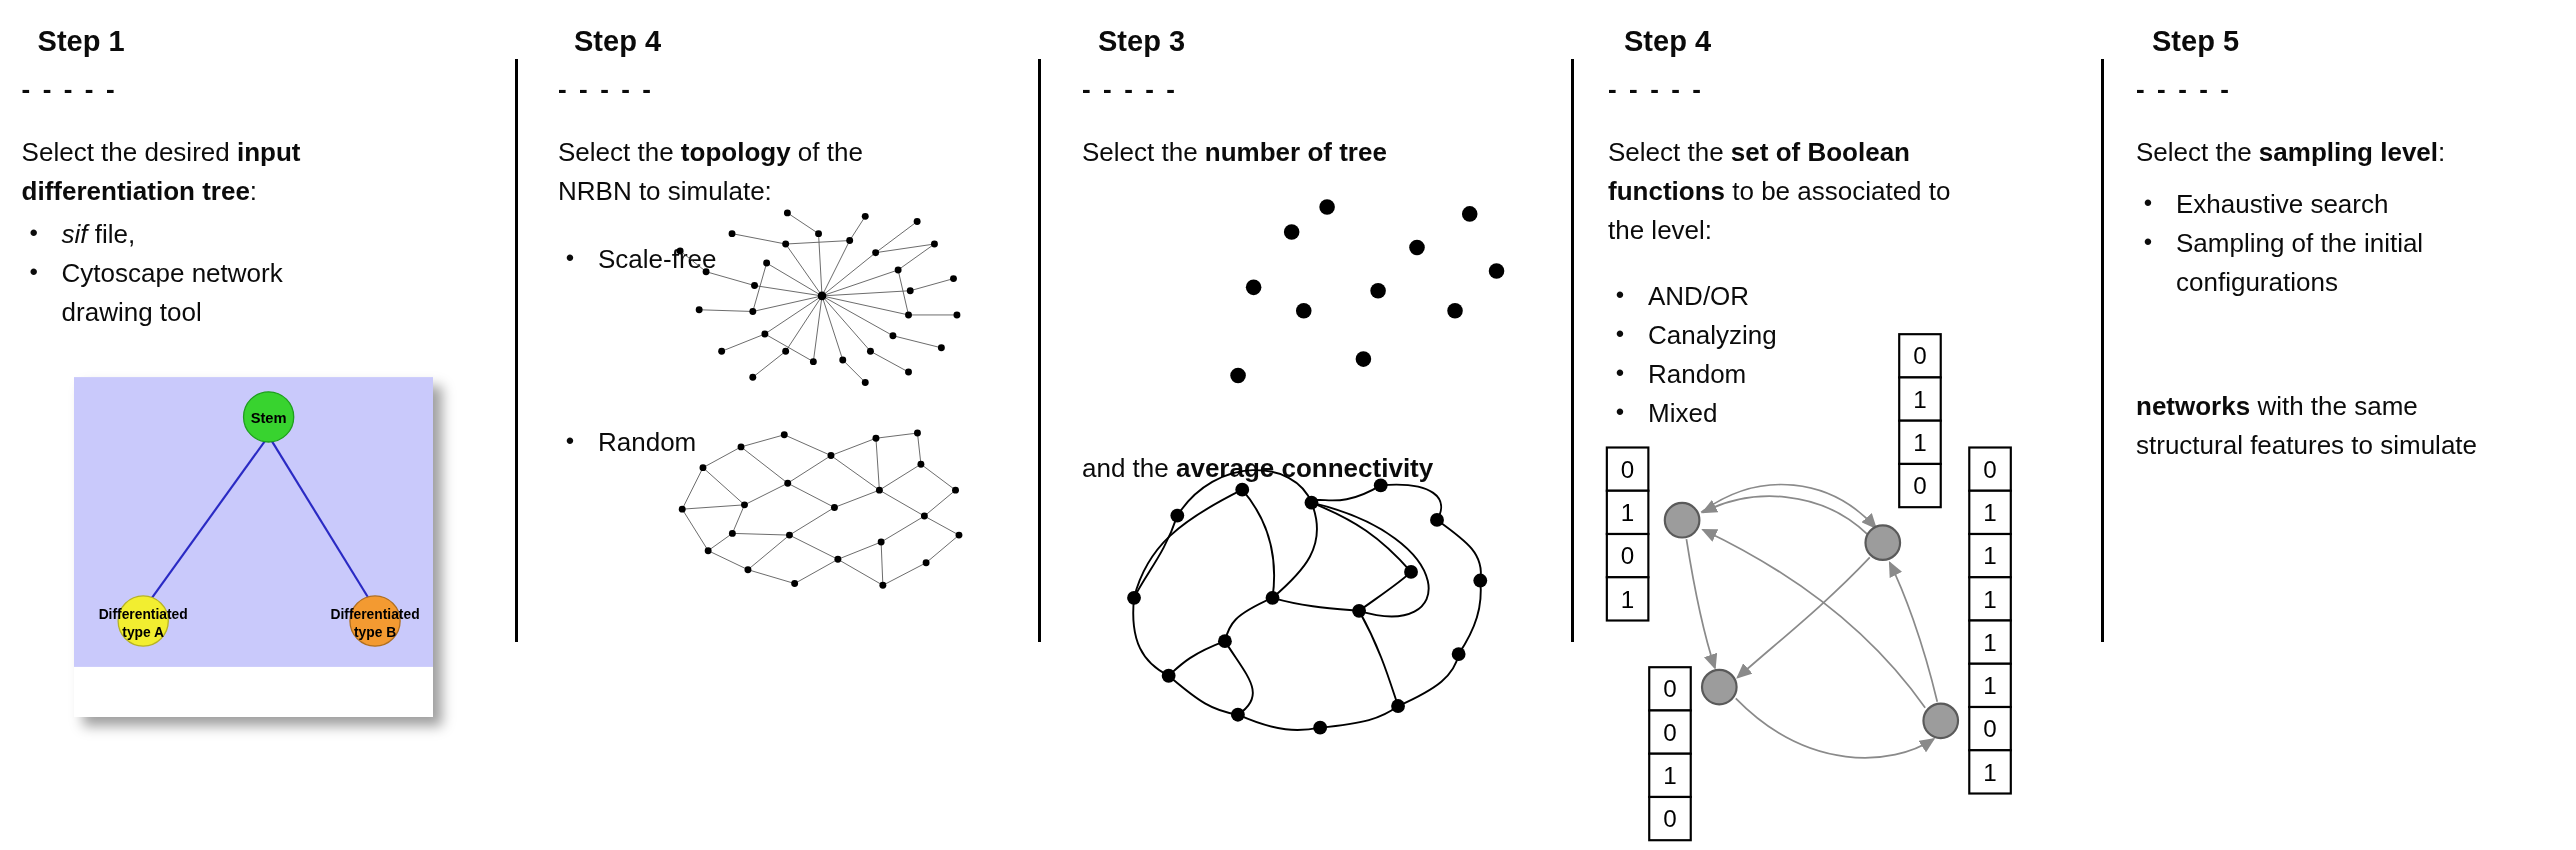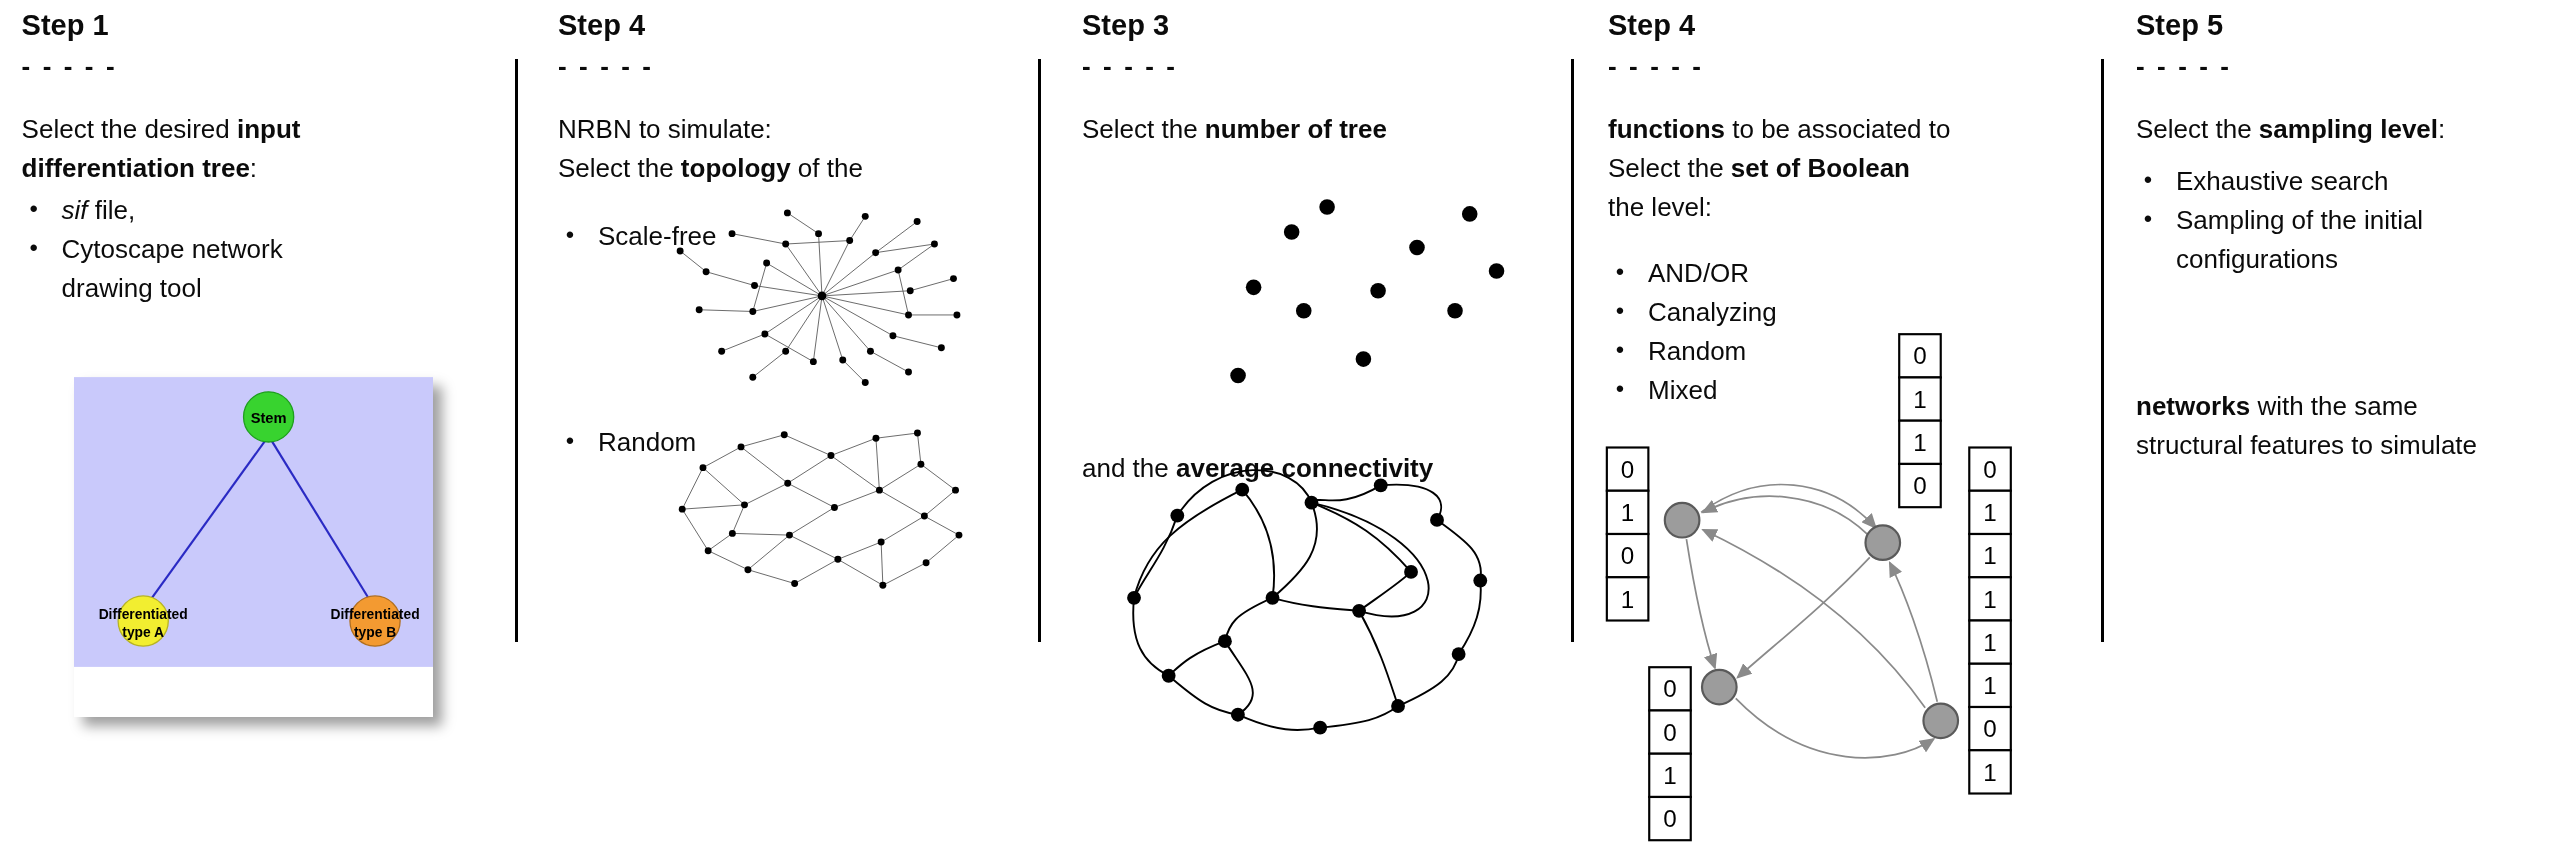--- a/index.html
+++ b/index.html
@@ -7,7 +7,7 @@
   .canvas{position:relative;width:2576px;height:851px;background:#fff;
           font-family:"Liberation Sans","DejaVu Sans",sans-serif;color:#0b0b0b;overflow:hidden}
   .step{position:absolute;top:8.7px}
-  .step h2{margin:0;font-size:29px;line-height:1.15;font-weight:700}
+  .step h2{margin:16px;font-size:29px;line-height:1.15;font-weight:700}
   .dashes{font-size:26px;font-weight:700;letter-spacing:2.6px;margin-top:8.7px}
   .txt{font-size:26px;line-height:1.5}
   .intro{margin-top:28px}

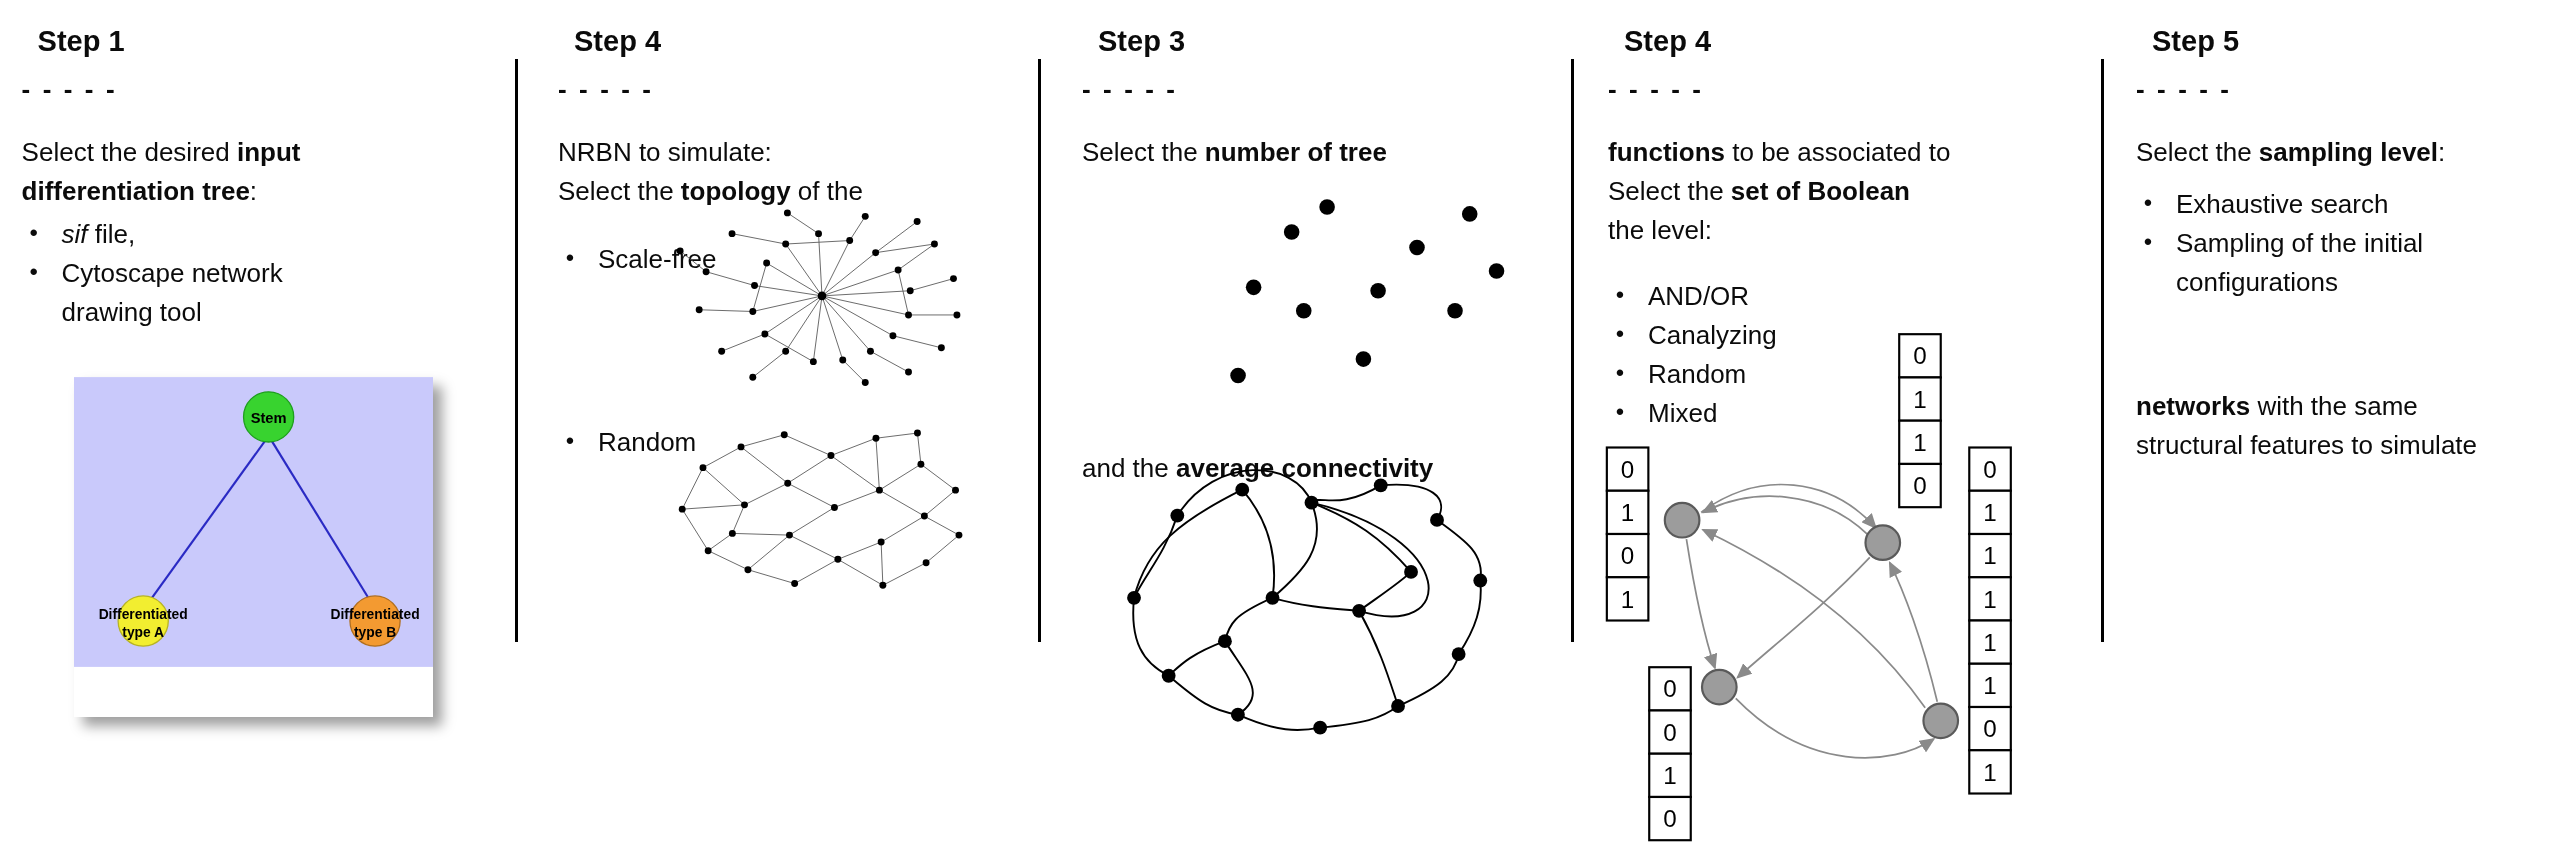--- a/index.html
+++ b/index.html
@@ -76,8 +76,8 @@
     <h2>Step 4</h2>
     <div class="dashes">- - - - -</div>
     <div class="txt intro">
+      <div class="line"><span>Select the </span><b>topology</b><span> of the</span></div>
       <div class="line"><span>NRBN to simulate:</span></div>
-      <div class="line"><span>Select the </span><b>topology</b><span> of the</span></div>
     </div>
     <div class="txt bullets" style="margin-top:29px">
       <div class="bullet">

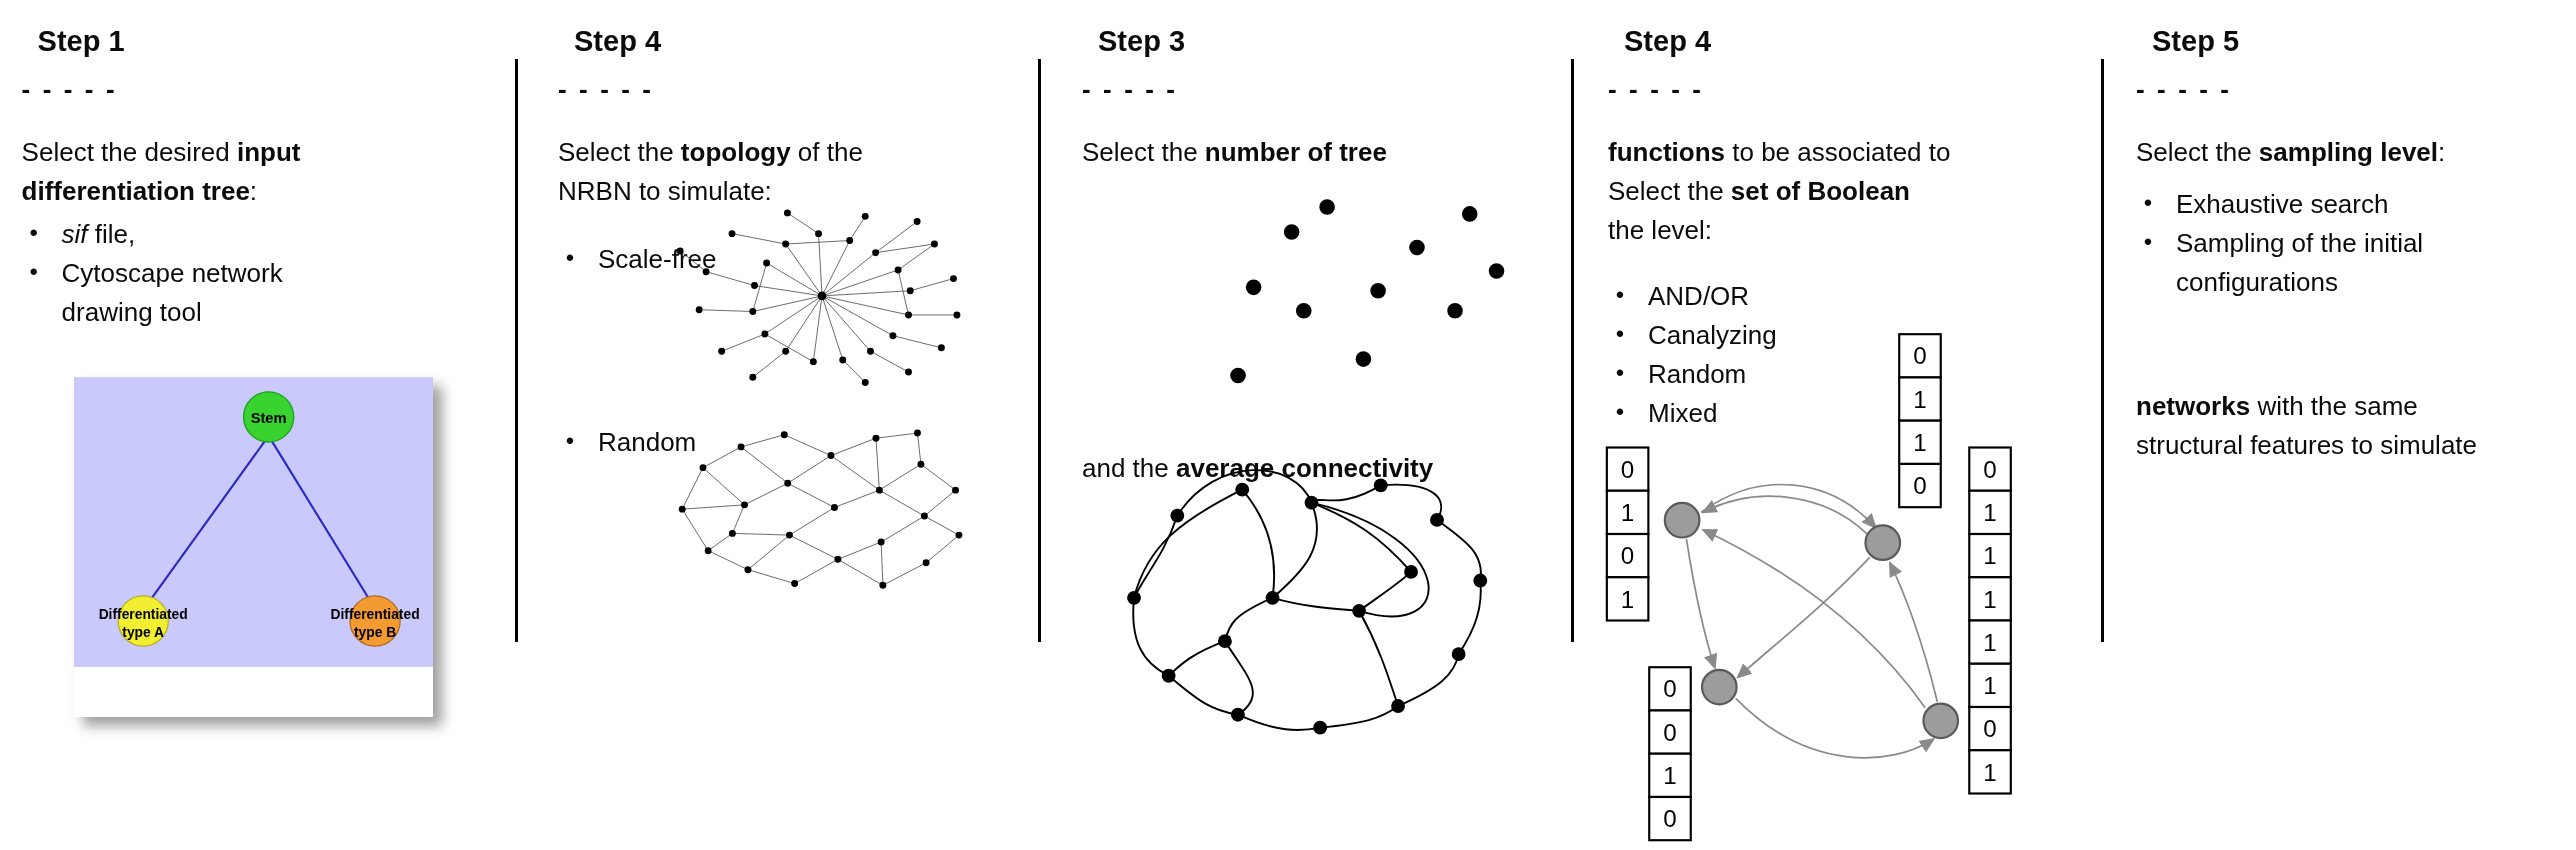--- a/index.html
+++ b/index.html
@@ -323,8 +323,8 @@
     <h2>Step 4</h2>
     <div class="dashes">- - - - -</div>
     <div class="txt intro">
+      <div class="line"><span>Select the </span><b>set of Boolean</b></div>
       <div class="line"><b>functions</b><span> to be associated to</span></div>
-      <div class="line"><span>Select the </span><b>set of Boolean</b></div>
       <div class="line"><span>the level:</span></div>
     </div>
     <div class="txt bullets" style="margin-top:27px">

